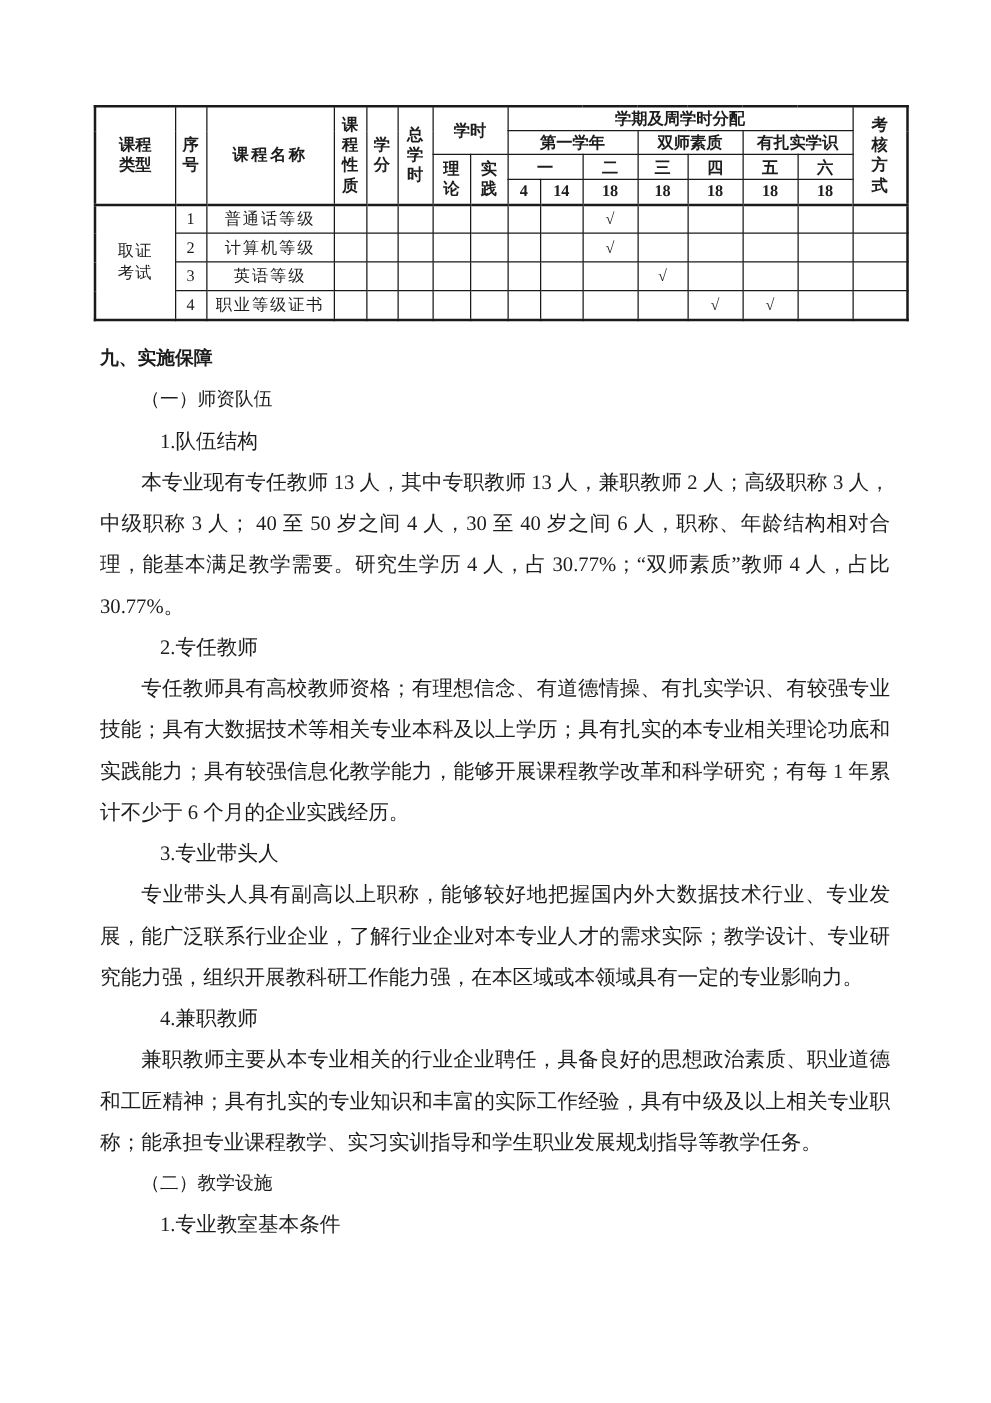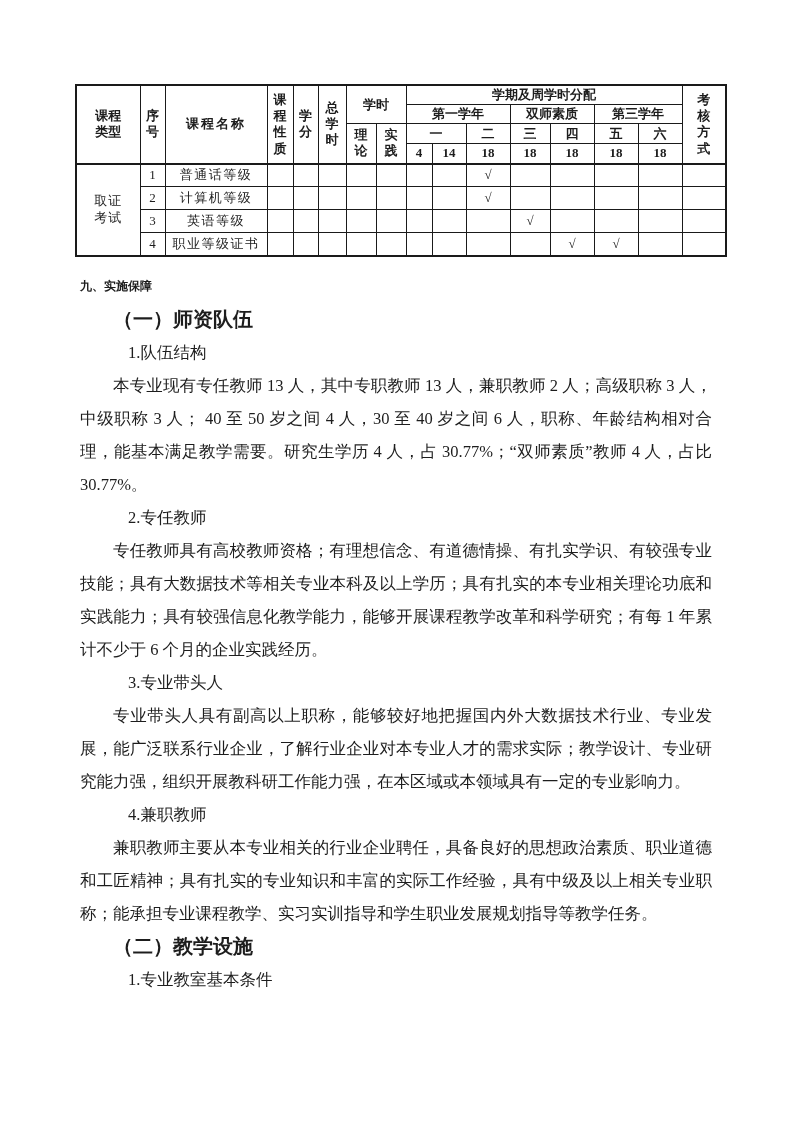--- a/index.html
+++ b/index.html
@@ -93,7 +93,7 @@
       <tr class="hr2">
         <th colspan="3">第一学年</th>
         <th colspan="2">双师素质</th>
-        <th colspan="2">第三学年</th>
+        <th colspan="2">有扎实学识</th>
       </tr>
       <tr class="hr3">
         <th rowspan="2" class="v hb">理

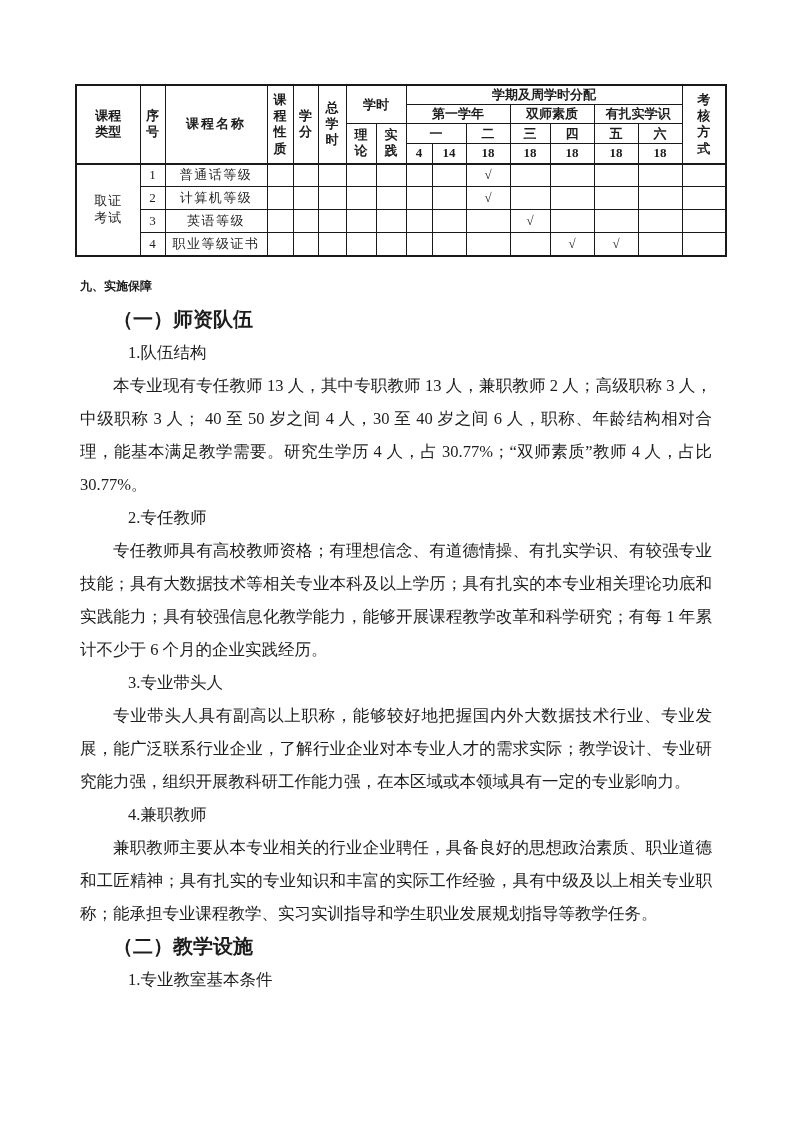--- a/index.html
+++ b/index.html
@@ -34,7 +34,7 @@
   }
   .chapter{
     font-family:"Liberation Sans","DejaVu Sans",sans-serif;
-    font-weight:bold;font-size:12px;
+    font-weight:bold;font-size:15px;
   }
   .sec{
     font-family:"Liberation Sans","DejaVu Sans",sans-serif;

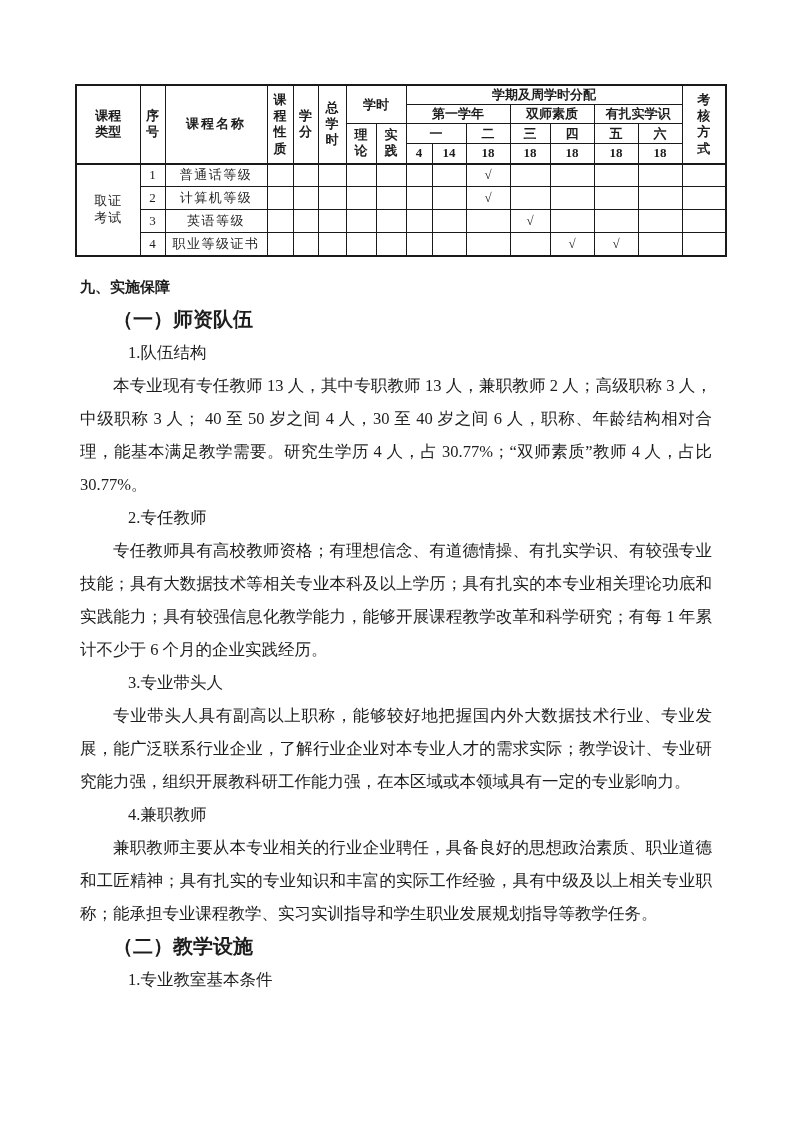--- a/index.html
+++ b/index.html
@@ -38,7 +38,7 @@
   }
   .sec{
     font-family:"Liberation Sans","DejaVu Sans",sans-serif;
-    font-weight:bold;font-size:20px;margin-left:33px;
+    font-weight:normal;font-size:15px;margin-left:33px;
   }
   .sub{margin-left:48px;}
   p.para{margin:0;text-indent:2em;}

